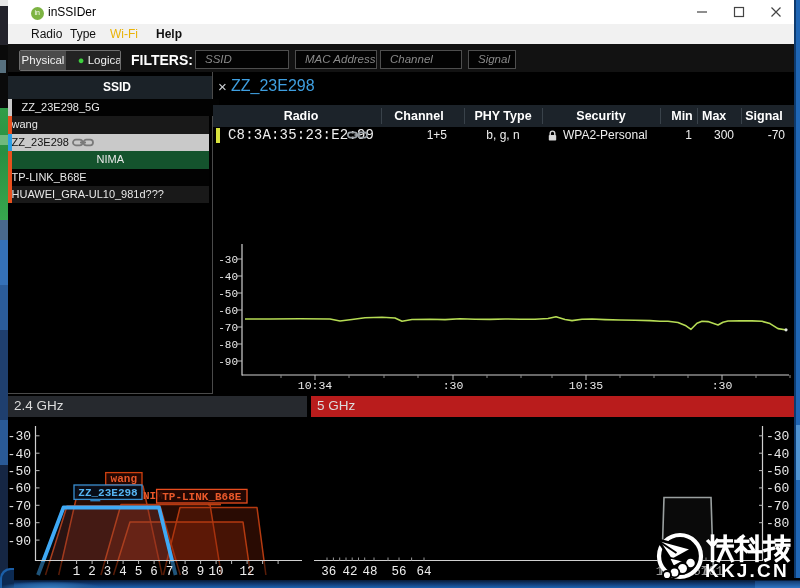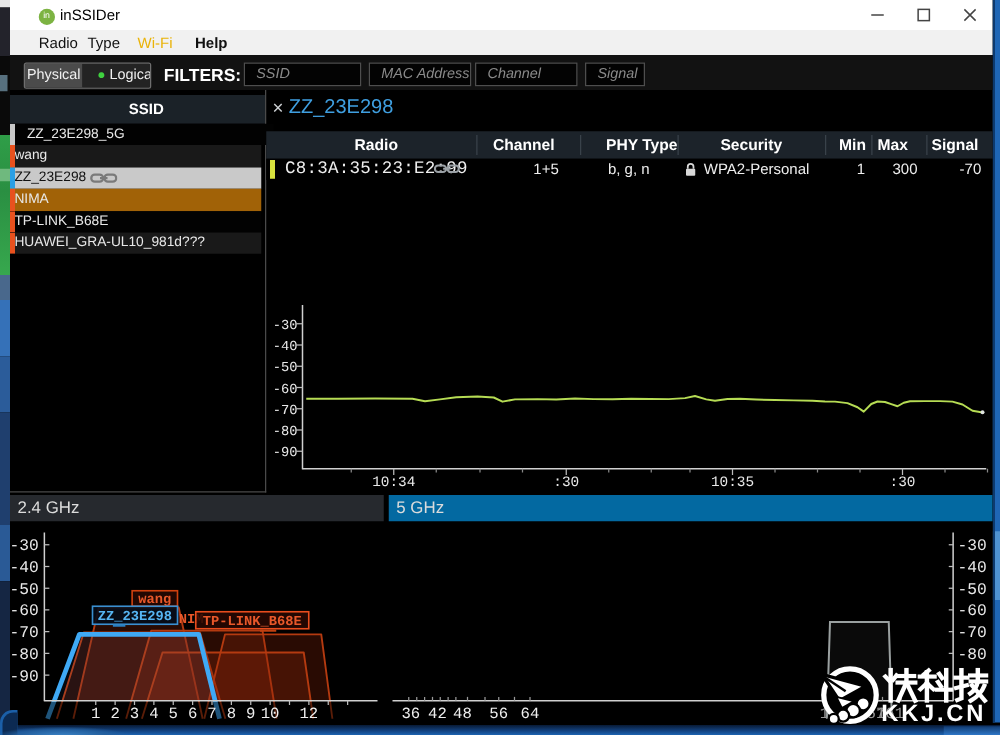--- a/index.html
+++ b/index.html
@@ -88,7 +88,7 @@
 <div class="abs" style="left:213px;top:104.5px;width:581px;height:22px;background:#1c232a;">
  <div class="hcell" style="left:0;width:176px;text-align:center;">Radio</div>
  <div class="hcell" style="left:176px;width:60px;text-align:center;">Channel</div>
- <div class="hcell" style="left:251px;width:78px;text-align:right;">PHY Type</div>
+ <div class="hcell" style="left:251px;width:78px;text-align:center;">PHY Type</div>
  <div class="hcell" style="left:329px;width:118px;text-align:center;">Security</div>
  <div class="hcell" style="left:447px;width:44px;text-align:center;">Min</div>
  <div class="hcell" style="left:489px;width:44px;text-align:left;">Max</div>

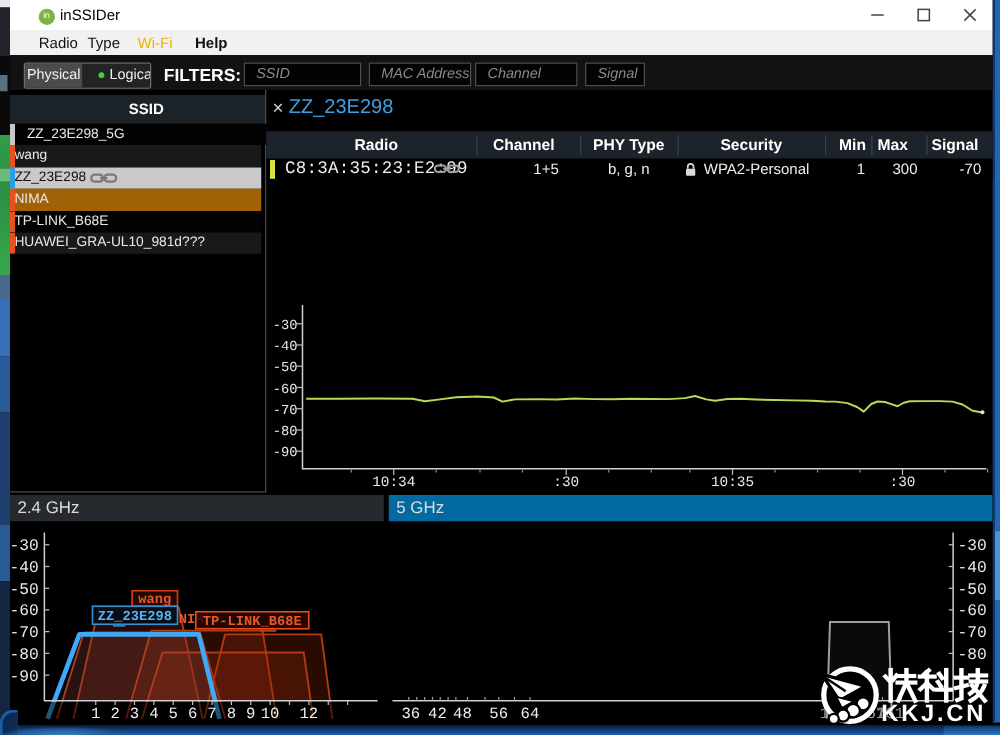--- a/index.html
+++ b/index.html
@@ -77,7 +77,7 @@
             <path d="M8 5.5 h6"></path>
           </g>
         </svg></div>
- <div class="srow" style="top:52.2px;background:#a16207;"><span class="sbar" style="background:#e8511e;"></span><span style="padding-left:3.5px;">NIMA</span></div>
+ <div class="srow" style="top:52.2px;background:#14532d;text-align:center;"><span class="sbar" style="background:#e8511e;"></span><span style="padding-left:3.5px;">NIMA</span></div>
  <div class="srow" style="top:69.6px;background:#020202;"><span class="sbar" style="background:#e8511e;"></span><span style="padding-left:3.5px;">TP-LINK_B68E</span></div>
  <div class="srow" style="top:87px;background:#191919;"><span class="sbar" style="background:#e8511e;"></span><span style="padding-left:3.5px;">HUAWEI_GRA-UL10_981d???</span></div>
 </div>

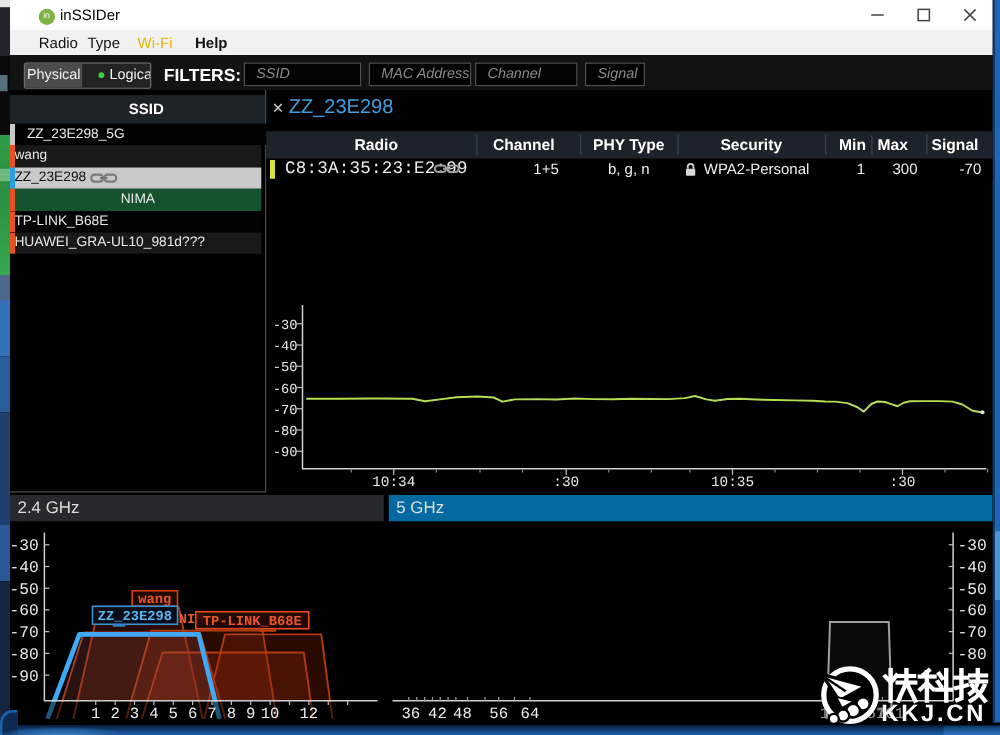--- a/index.html
+++ b/index.html
@@ -167,7 +167,7 @@
 <div class="abs" style="left:8px;top:396px;width:299px;height:184px;background:#000;"></div>
 <div class="abs" style="left:311px;top:396px;width:483px;height:184px;background:#000;"></div>
 <div class="abs" style="left:8px;top:396px;width:299px;height:20.5px;background:#26292e;color:#dcdcdc;font-size:13.5px;line-height:20.5px;"><span style="padding-left:6px;">2.4 GHz</span></div>
-<div class="abs" style="left:311px;top:396px;width:483px;height:20.5px;background:#0369a1;color:#dcdcdc;font-size:13.5px;line-height:20.5px;"><span style="padding-left:6px;">5 GHz</span></div>
+<div class="abs" style="left:311px;top:396px;width:483px;height:20.5px;background:#b91c1c;color:#dcdcdc;font-size:13.5px;line-height:20.5px;"><span style="padding-left:6px;">5 GHz</span></div>
 <svg class="abs" style="left:0;top:0;width:800px;height:588px;" viewBox="0 0 800 588">
 <polygon points="62.0,560.5 79,486 143,486 159.0,560.5" stroke="none" fill="rgba(150,42,12,0.27)"></polygon>
       <polyline points="58.7,575 79,486 143,486 162.1,575" stroke="#b43a10" stroke-width="1.5" fill="none" stroke-linejoin="round"></polyline>

